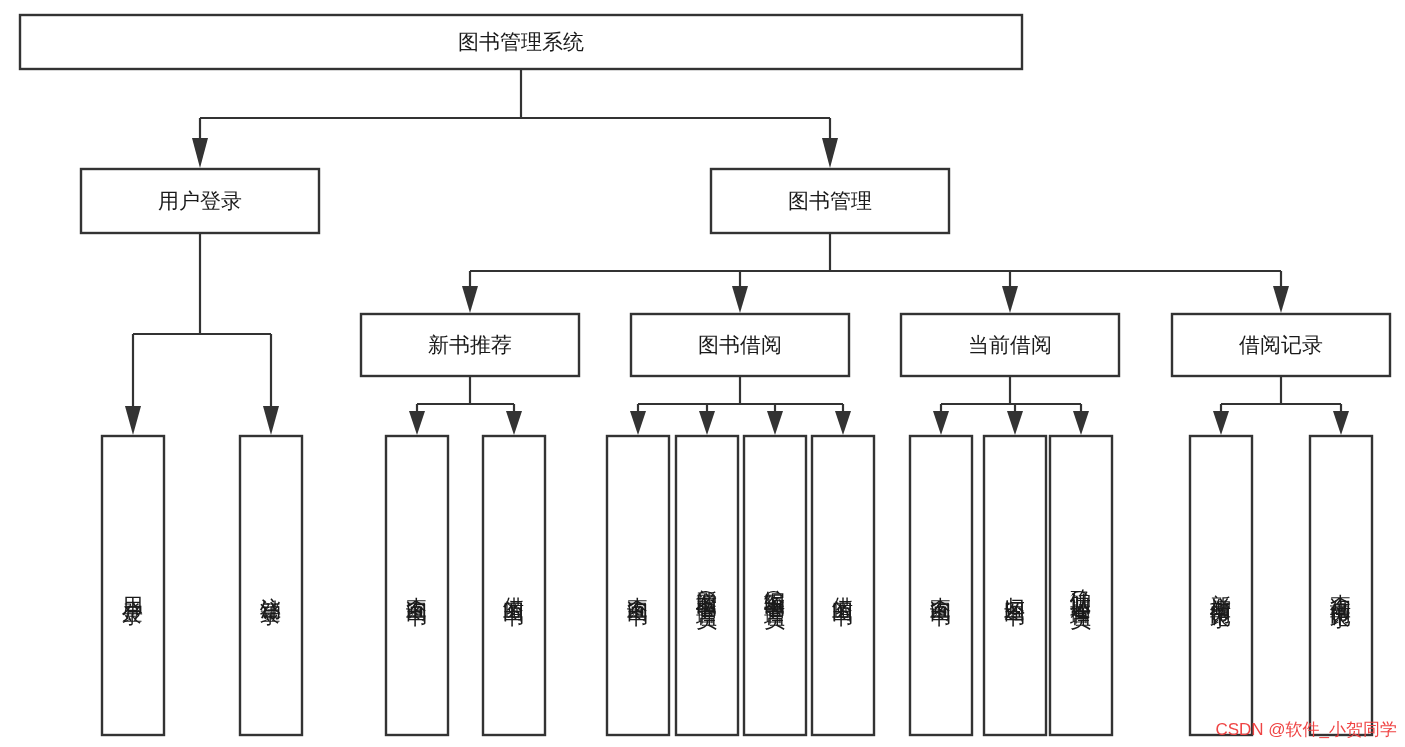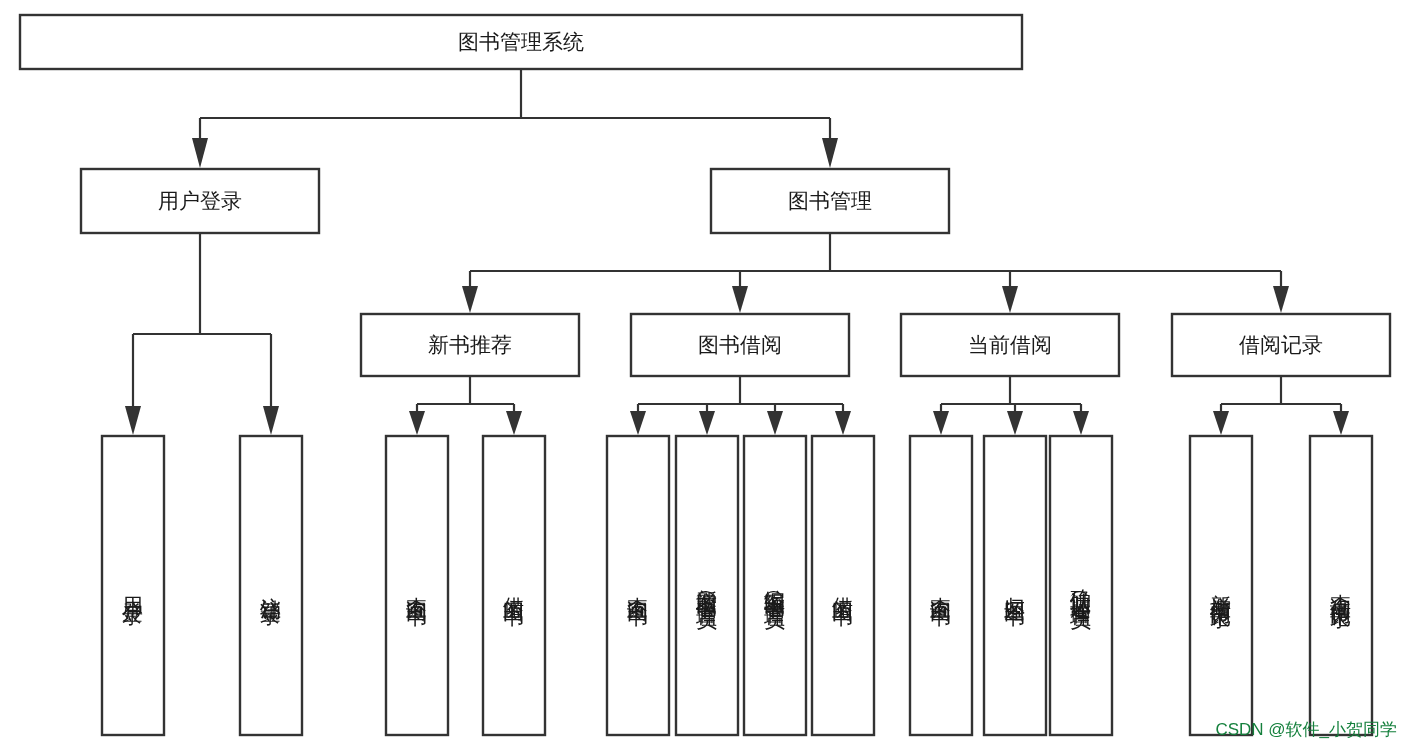--- a/index.html
+++ b/index.html
@@ -54,7 +54,7 @@
     bottom: 6px;
     font-family: "Liberation Sans", "DejaVu Sans", sans-serif;
     font-size: 17px;
-    color: #15803d;
+    color: #ef4444;
     white-space: nowrap;
     user-select: none;
   }

